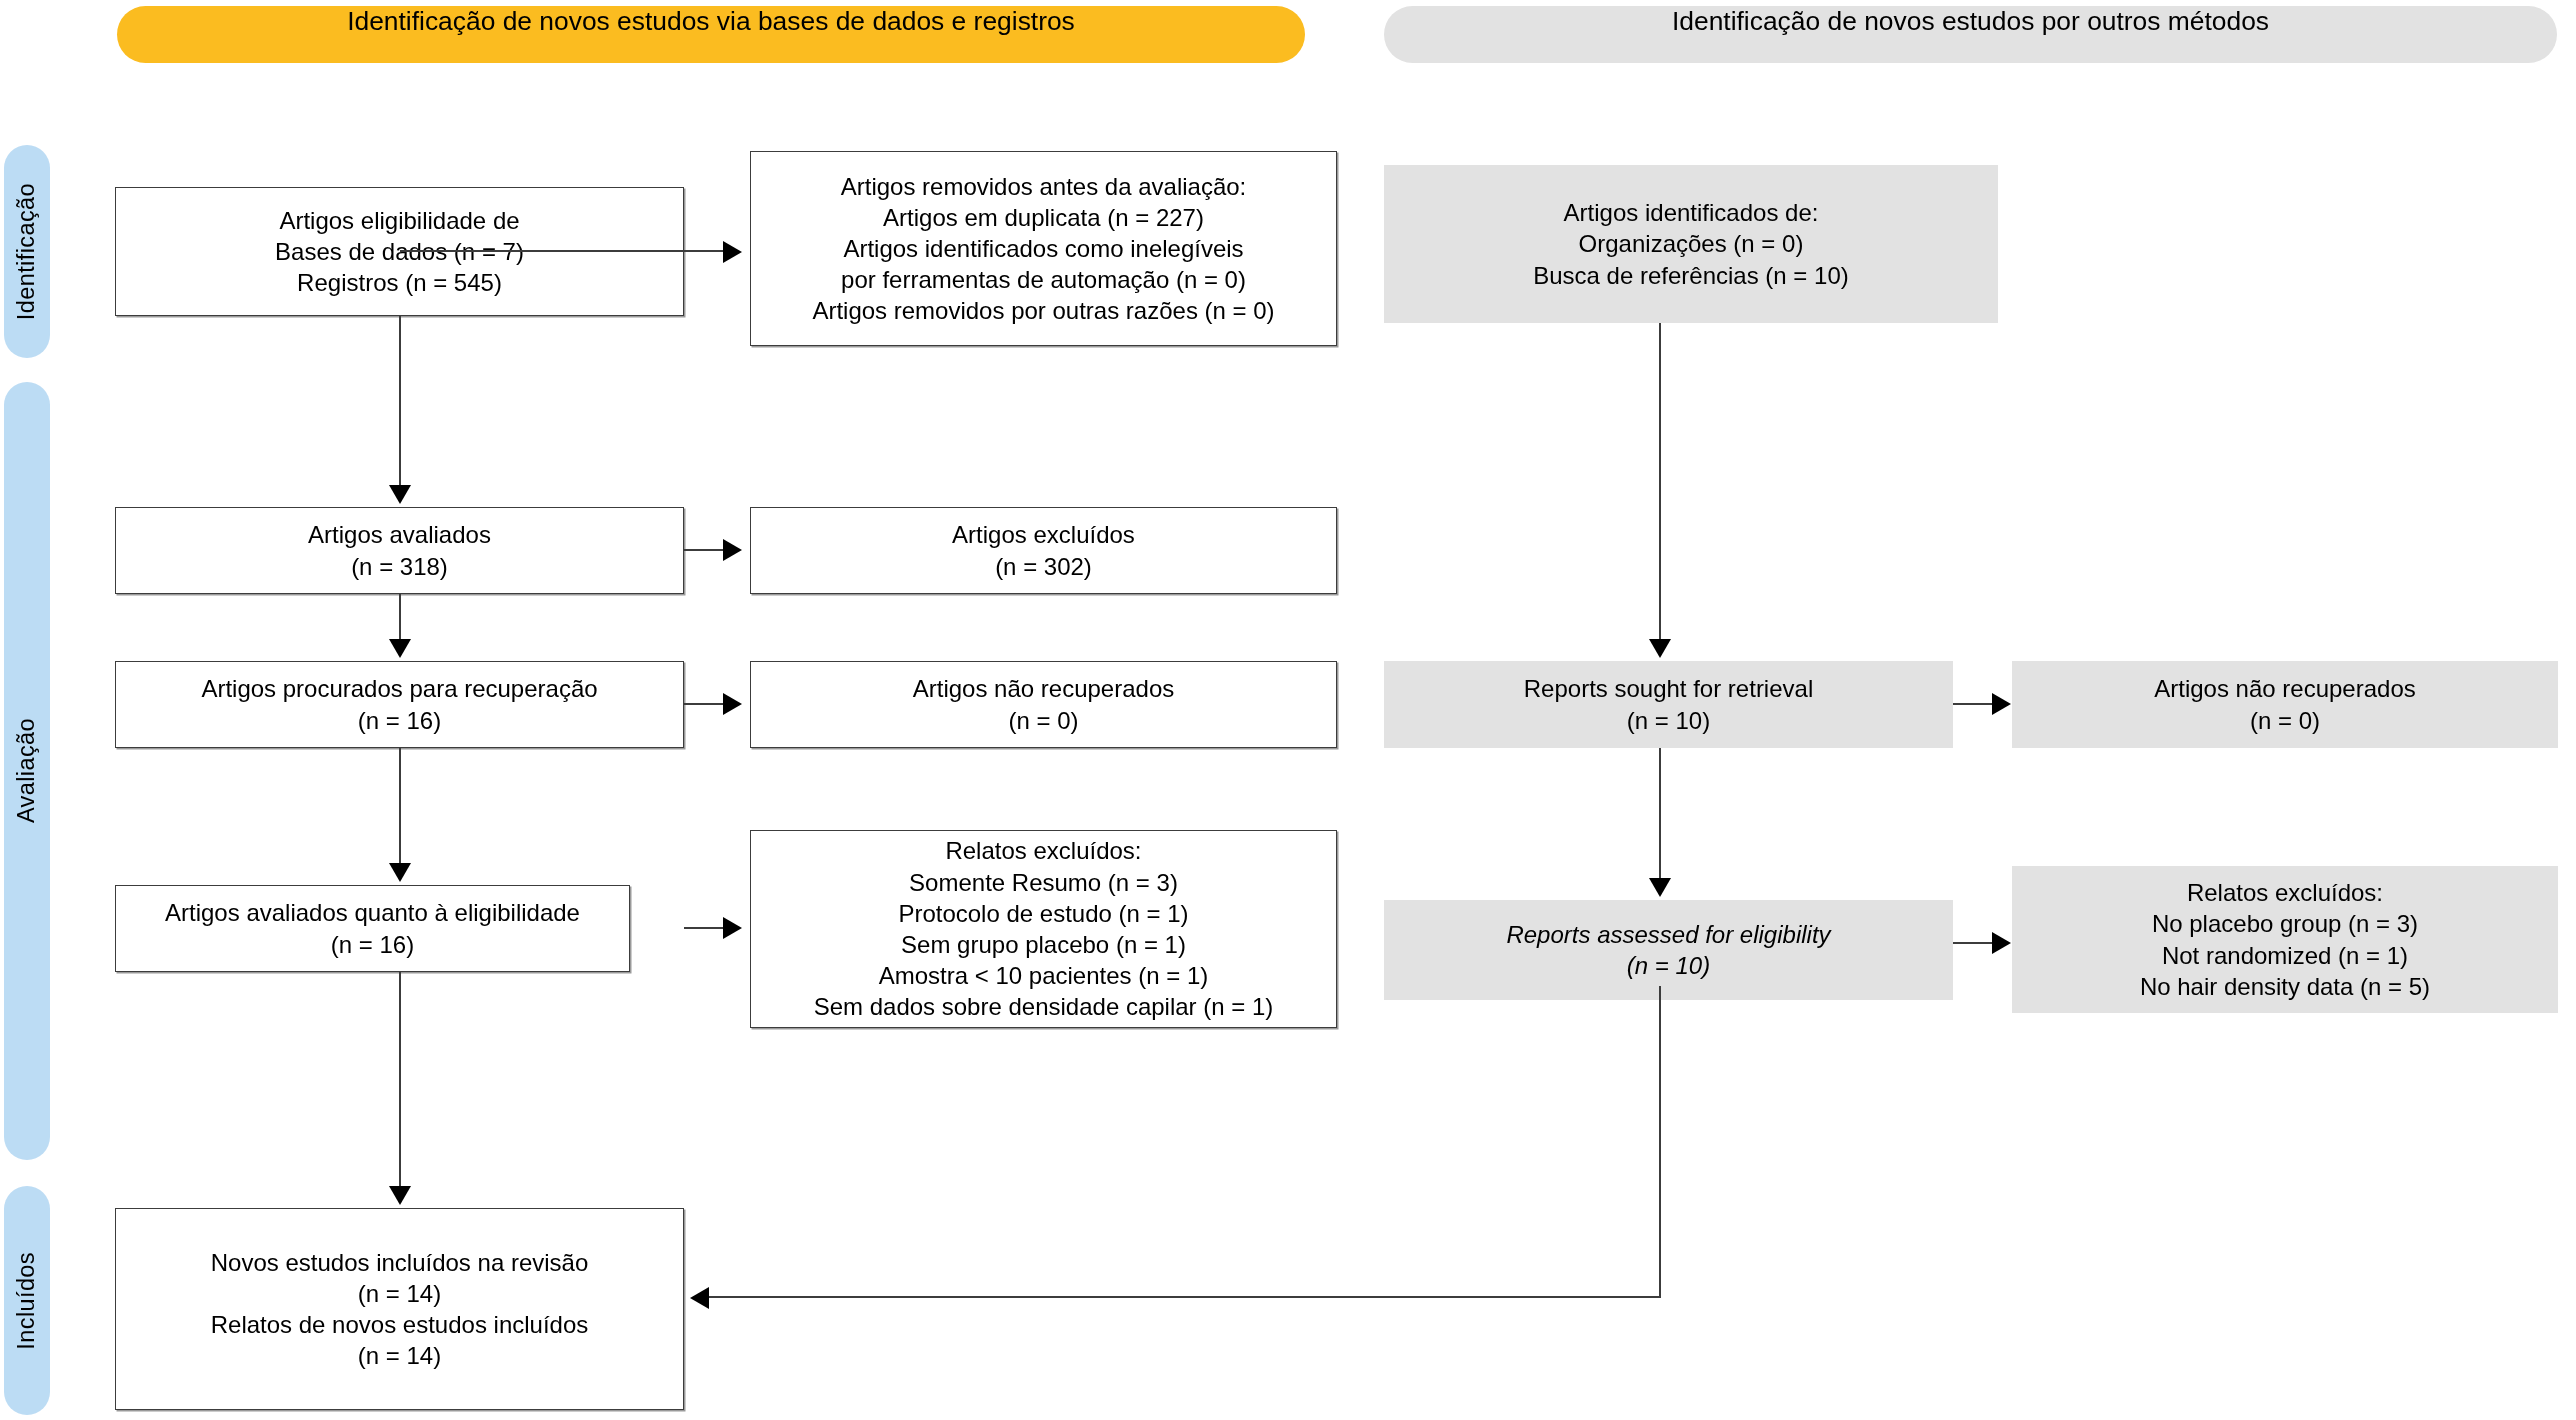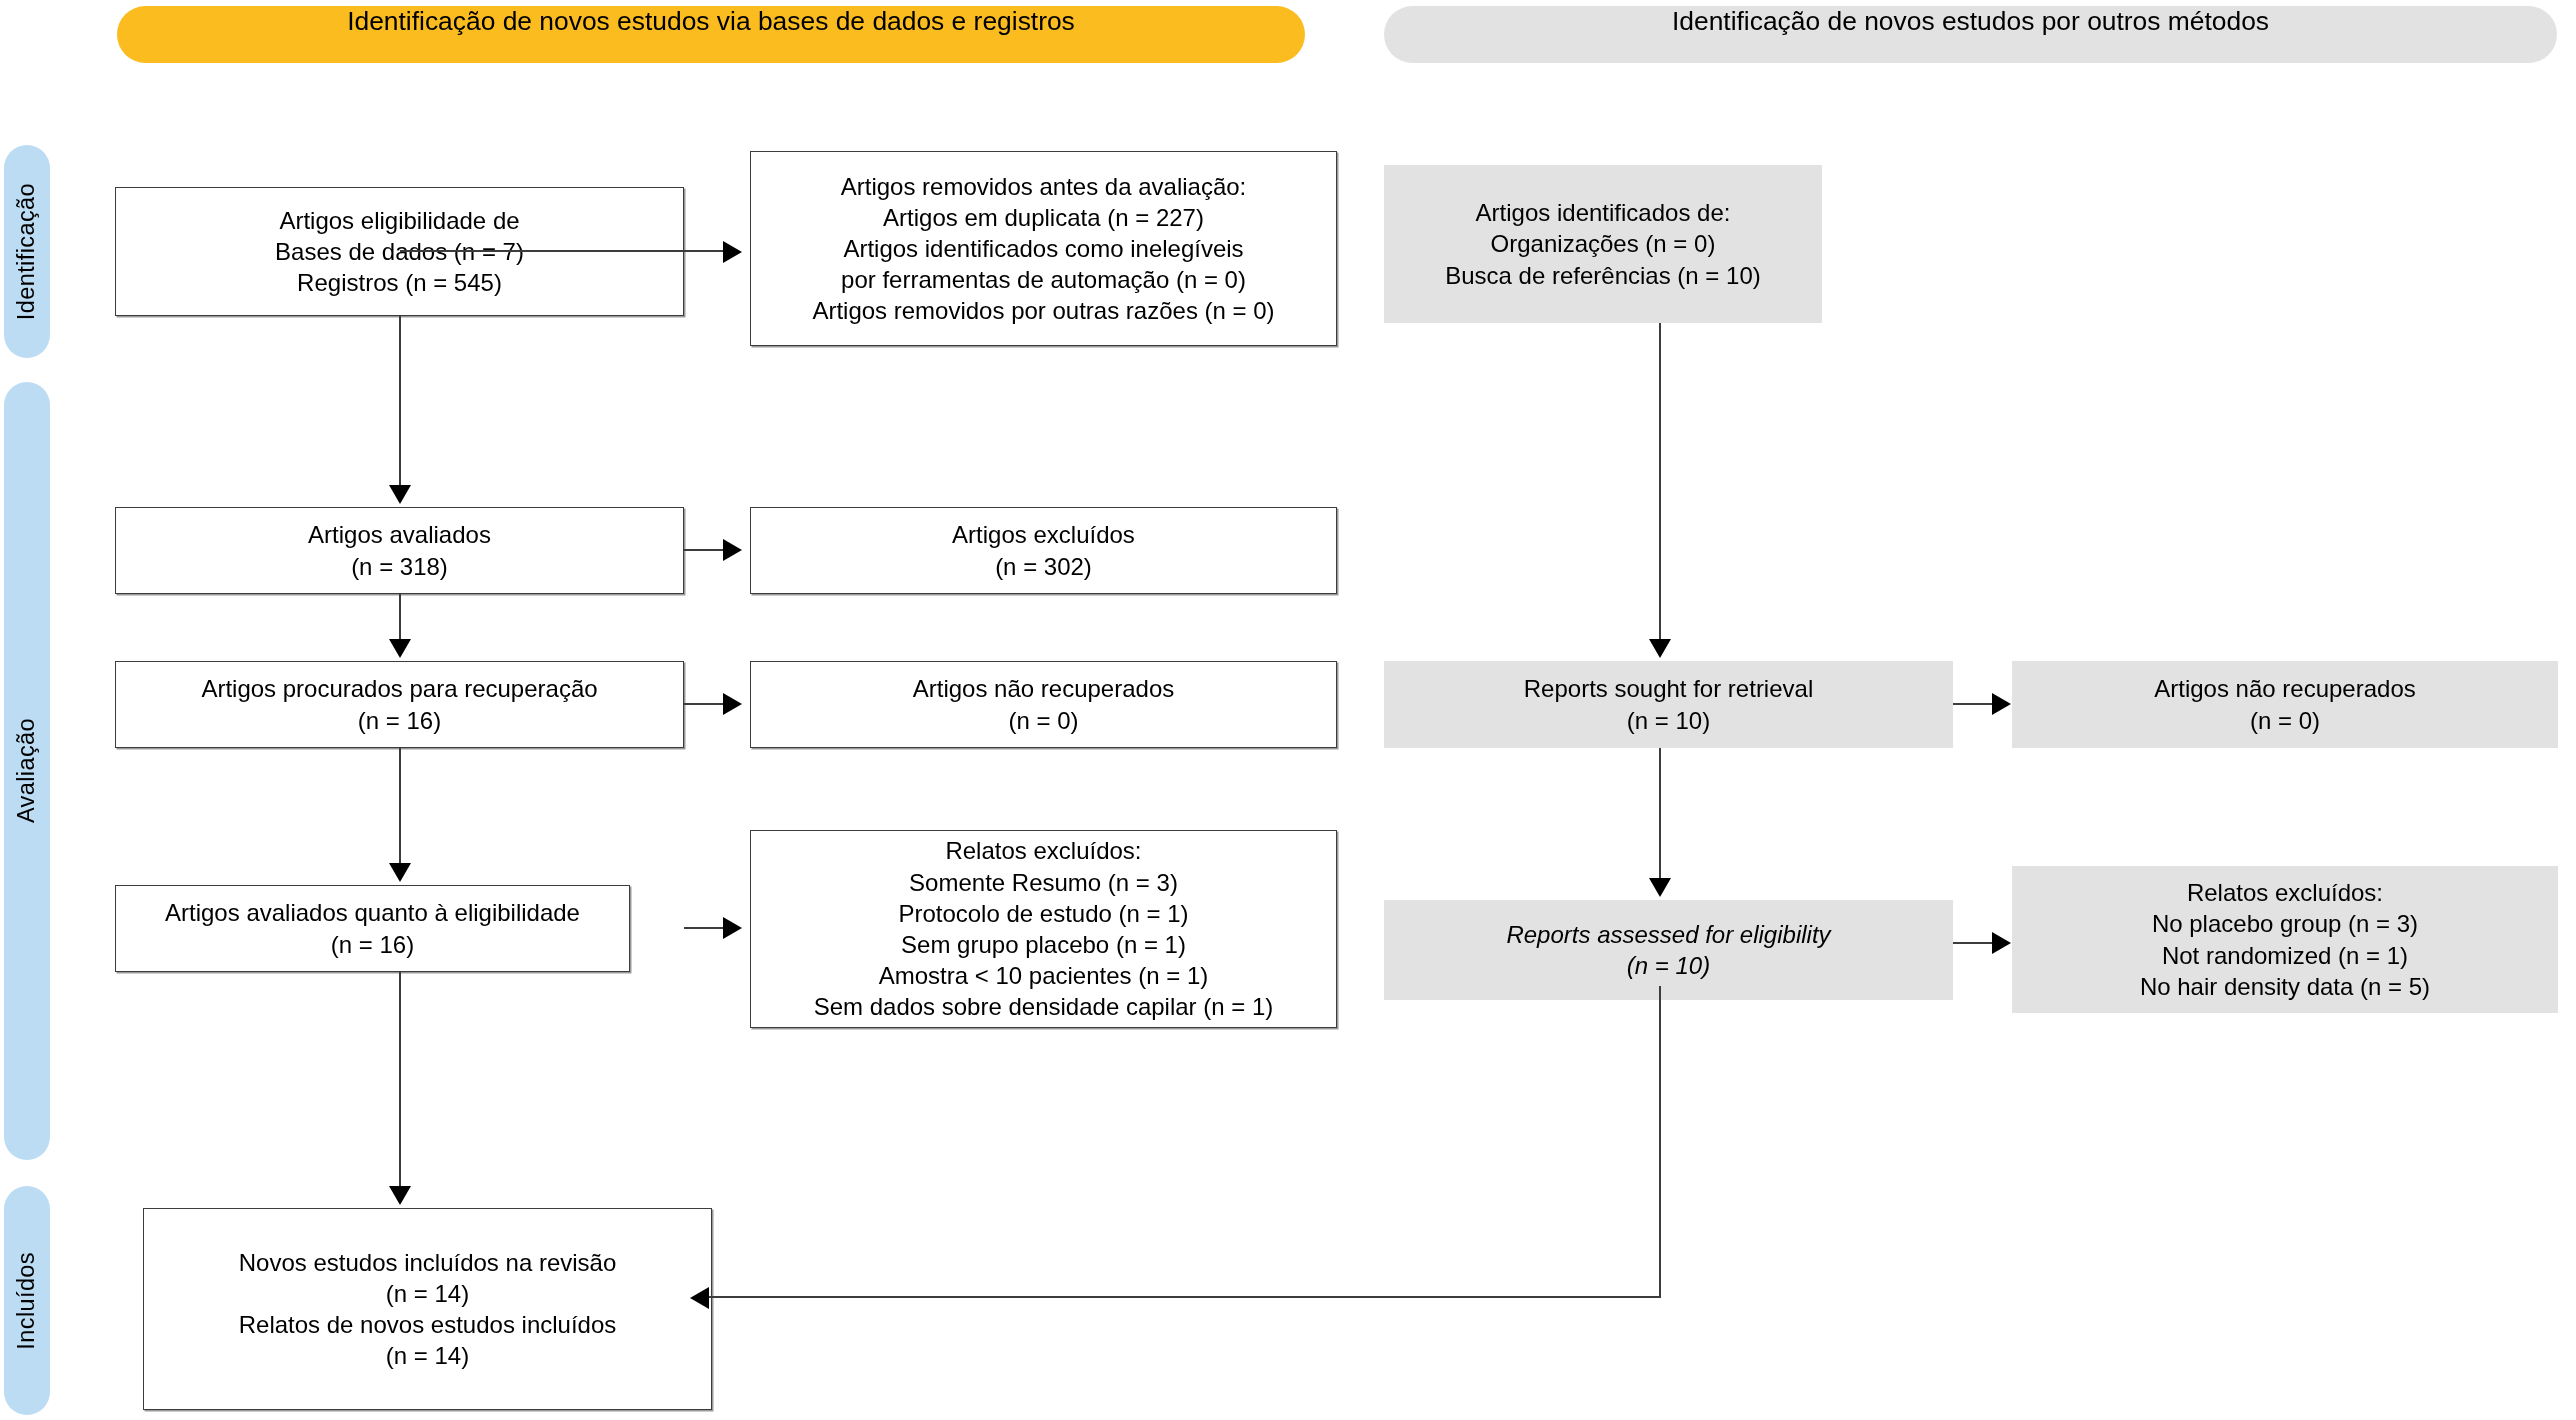--- a/index.html
+++ b/index.html
@@ -162,7 +162,7 @@
       </div>
   </div>
 
-  <div class="box box-gray" style="left:1384px; top:165px; width:438px; height:158px;">
+  <div class="box box-gray" style="left:1384px; top:165px; width:614px; height:158px;">
     <div class="lines">
         <div>Artigos identificados de:</div>
         <div>Organizações (n = 0)</div>

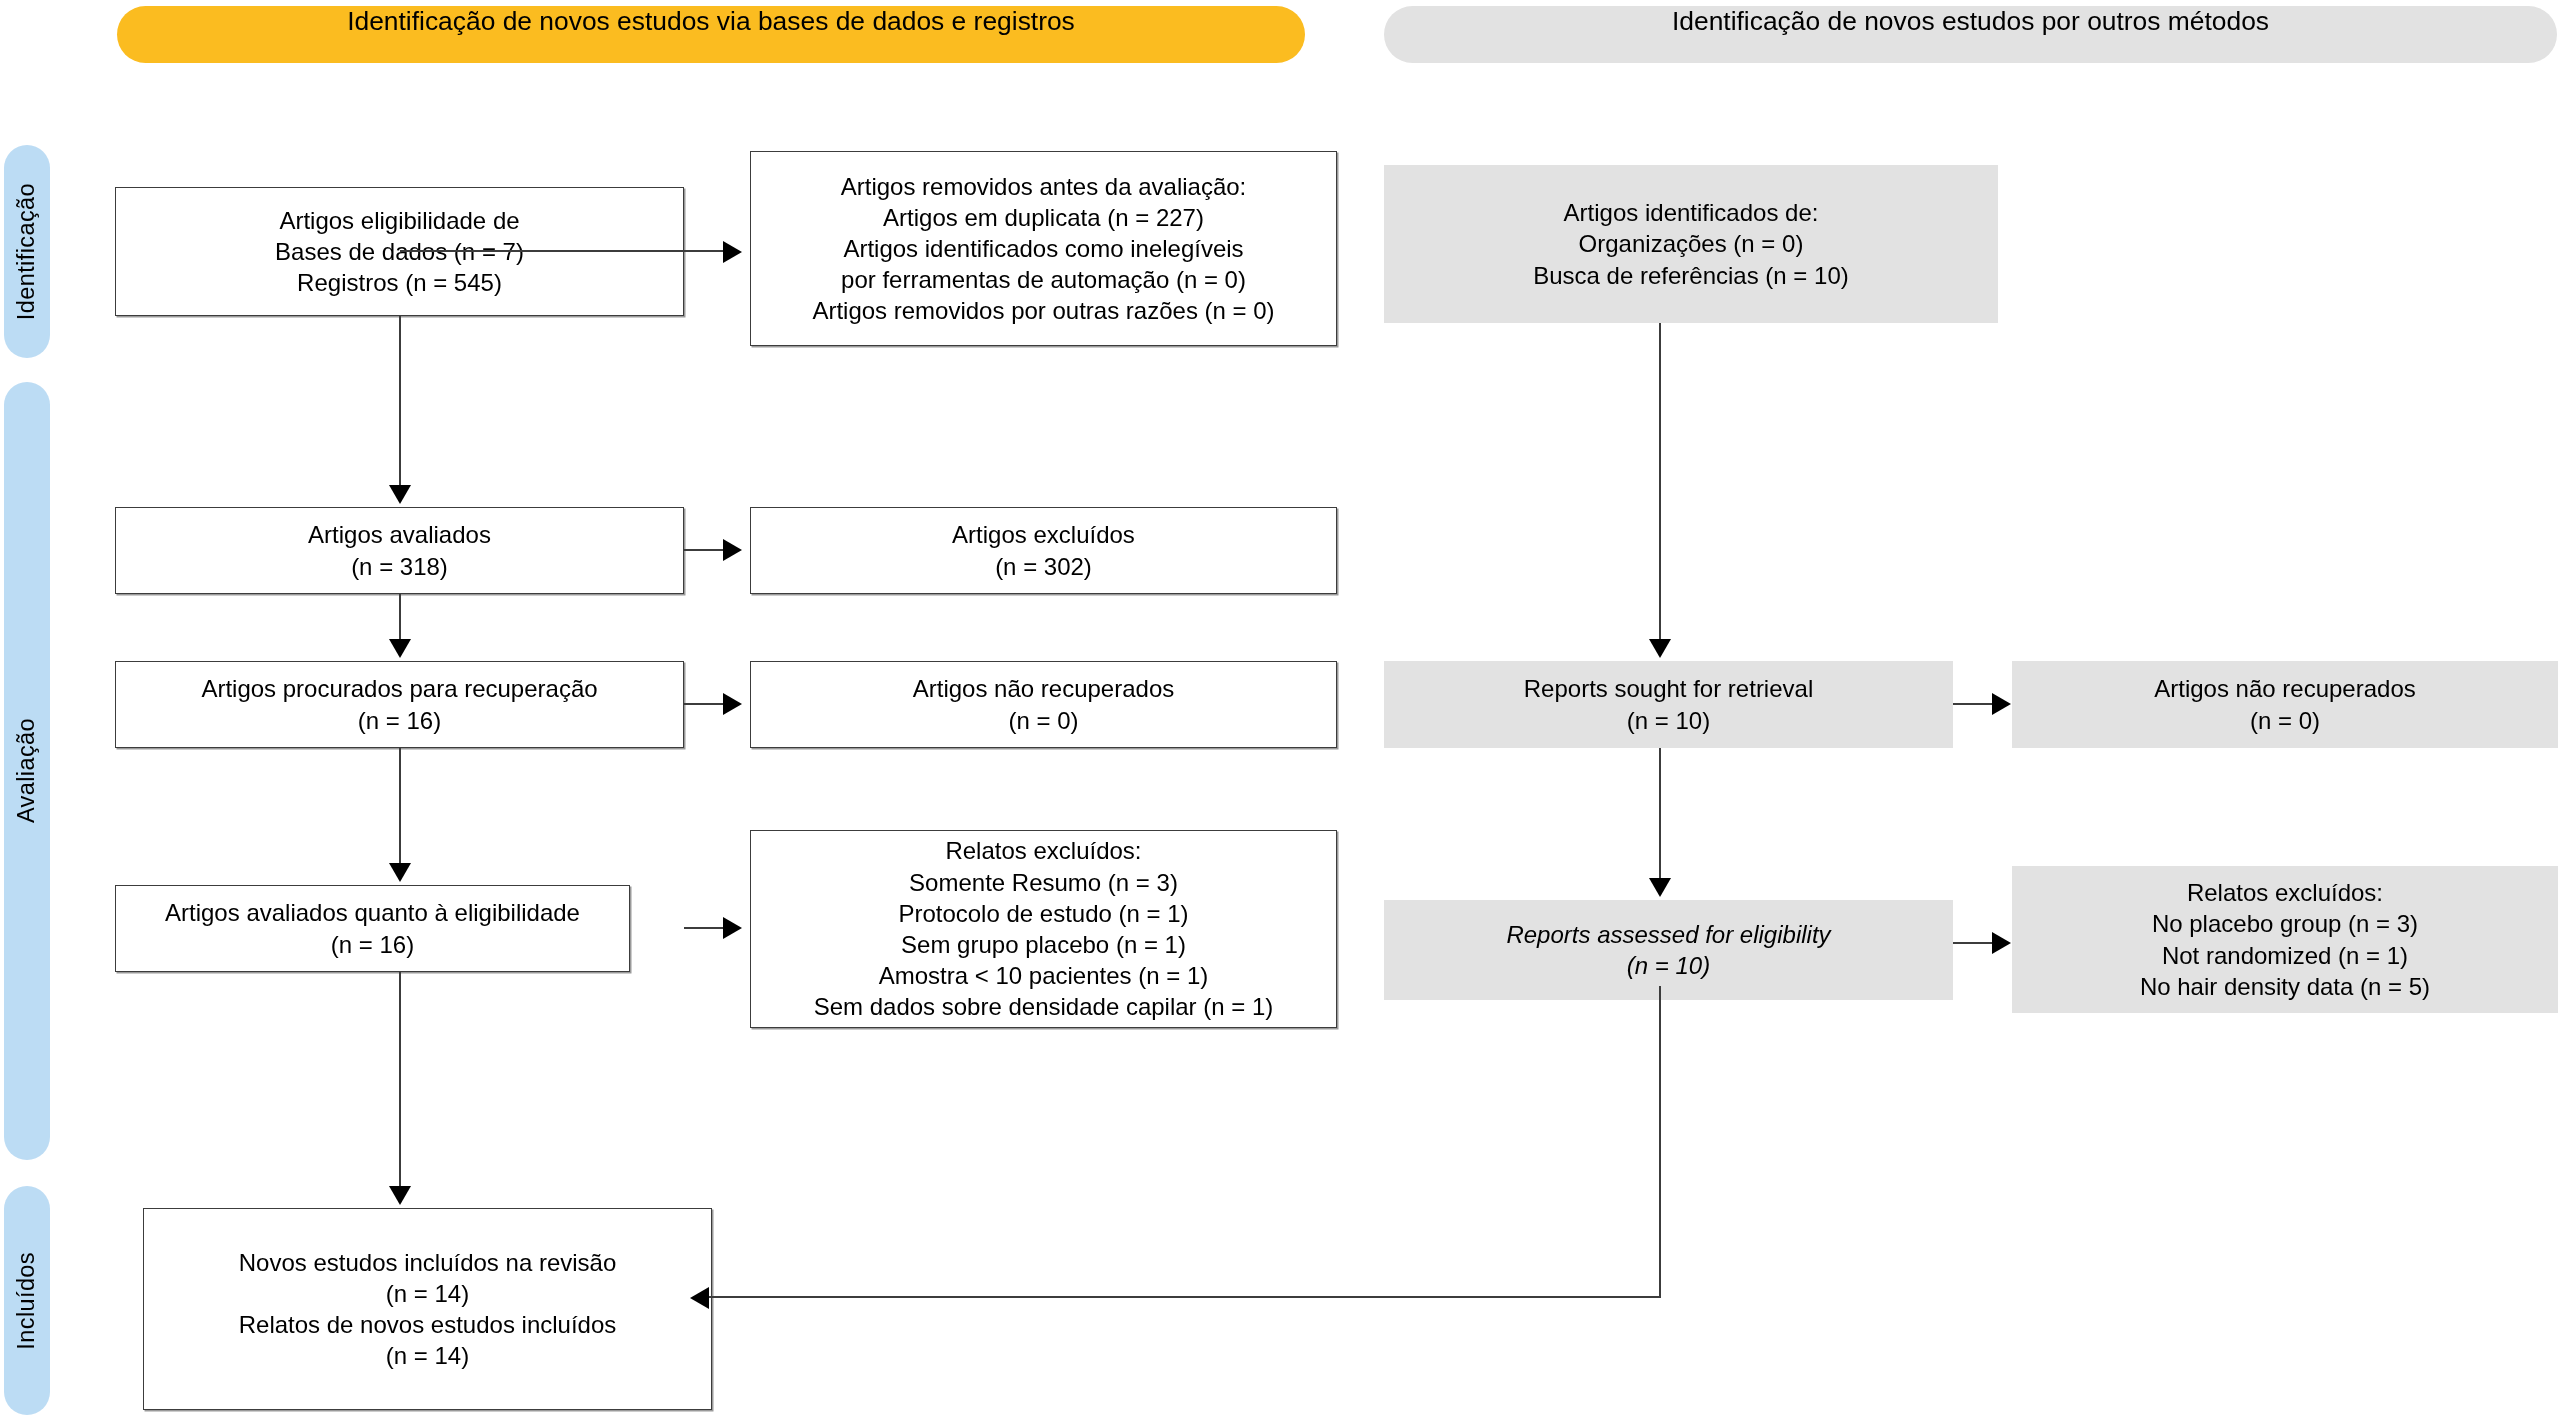--- a/index.html
+++ b/index.html
@@ -280,7 +280,7 @@
   <div class="hline" style="left:1953px; top:942px; width:39px;"></div>
   <div class="arrow-right" style="left:1992px; top:932px;"></div>
 
-  <div class="box box-white" style="left:115px; top:1208px; width:569px; height:202px;margin-left:28px;">
+  <div class="box box-white" style="left:115px; top:1208px; width:569px; height:202px;">
     <div class="lines">
         <div>Novos estudos incluídos na revisão</div>
         <div>(n = 14)</div>

